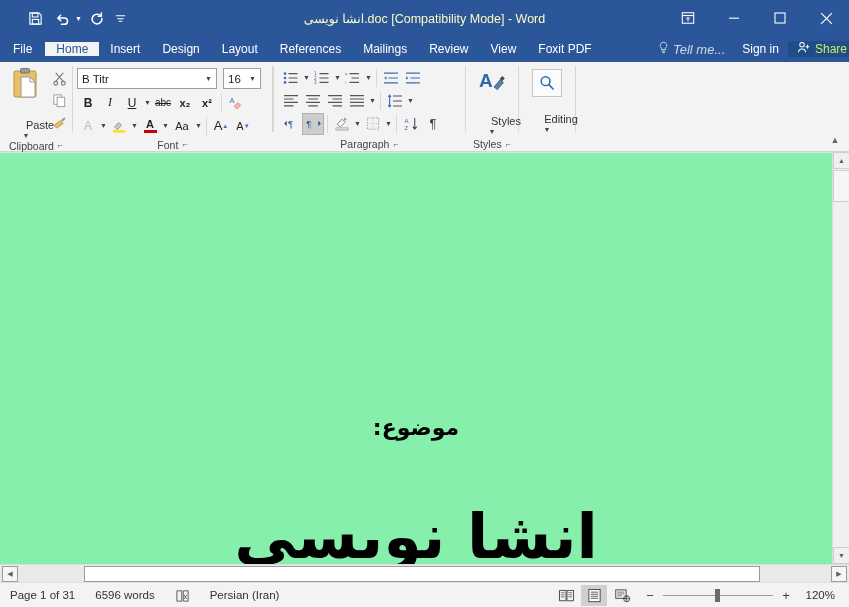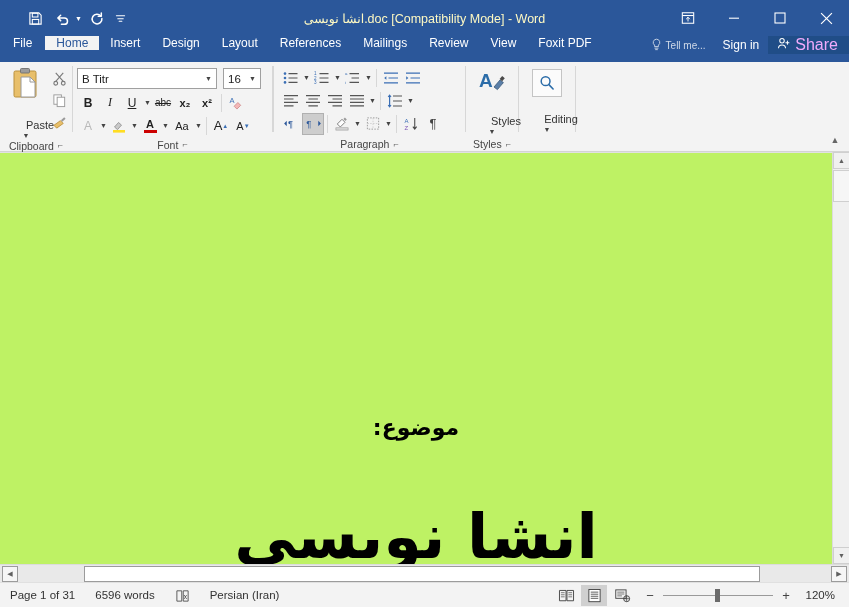--- a/index.html
+++ b/index.html
@@ -36,7 +36,7 @@
 
   
   .tabstrip {
-    height: 26px; background: #2b579a; display: flex; align-items: flex-start;
+    height: 26px; background: #2b579a; display: flex; align-items: center;
     flex: 0 0 26px; position: relative;
   }
   .tab {

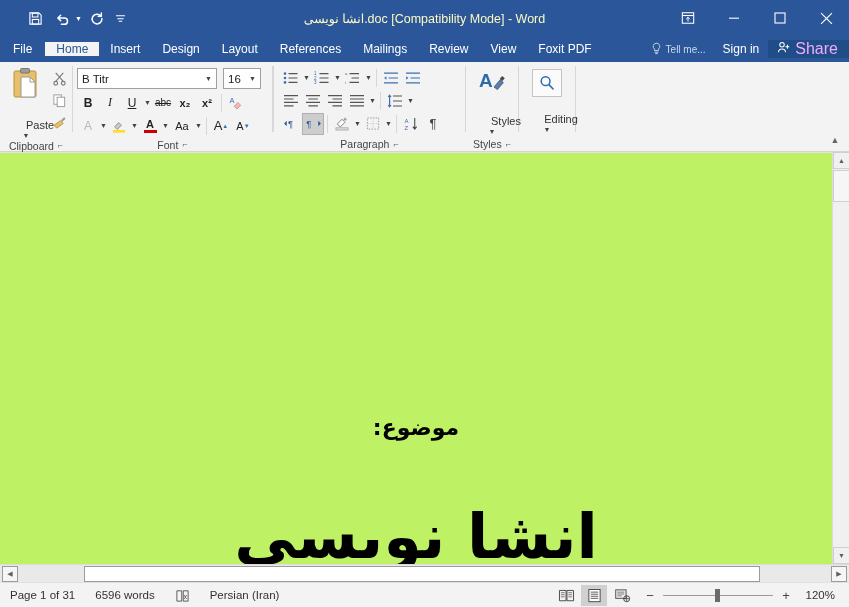--- a/index.html
+++ b/index.html
@@ -48,7 +48,7 @@
   .tab-right { margin-left: auto; display: flex; align-items: stretch; }
   .tellme {
     display: flex; align-items: center; gap: 4px; padding: 0 8px 0 10px;
-    color: #cfd9e8; font-size: 10px; white-space: nowrap;
+    color: #cfd9e8; font-size: 13px; font-style: italic; white-space: nowrap;
   }
   .signin { display: flex; align-items: center; padding: 0 9px; color:#fff; font-size: 12px; white-space: nowrap;}
   .share {

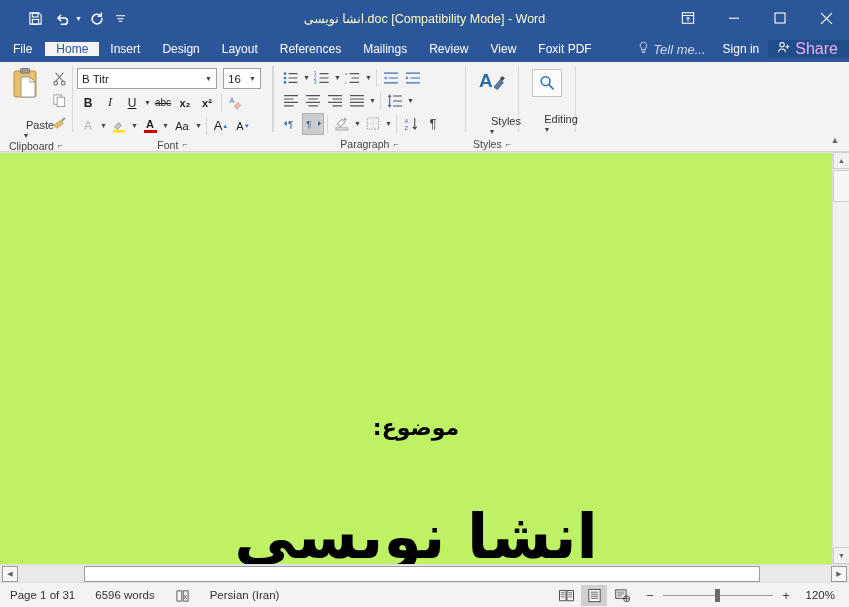--- a/index.html
+++ b/index.html
@@ -52,8 +52,8 @@
   }
   .signin { display: flex; align-items: center; padding: 0 9px; color:#fff; font-size: 12px; white-space: nowrap;}
   .share {
-    display: flex; align-items: center; gap: 5px; padding: 0 11px 0 9px;
-    background: #204d87; color: #f0abfc; font-size: 16px; white-space: nowrap;
+    display: flex; align-items: center; gap: 5px; padding: 0 2px 0 9px;
+    background: #204d87; color: #bef264; font-size: 12px; white-space: nowrap;
   }
 
   

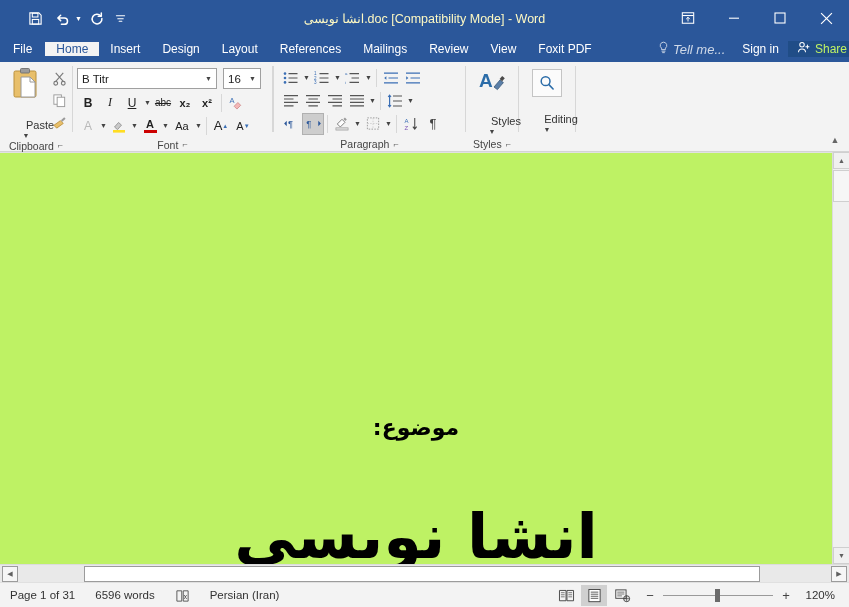--- a/index.html
+++ b/index.html
@@ -108,7 +108,7 @@
   .docarea { flex: 1; position: relative; background: #ffffff; overflow: hidden; }
   .page {
     position: absolute; left: 0; top: 0; right: 17px; bottom: 0;
-    background: #bef264; border-top: 1px solid #e2e2e2;
+    background: #86efac; border-top: 1px solid #e2e2e2;
   }
   .doc-subject {
     position: absolute; left: 0; right: 0; top: 262px; text-align: center;

